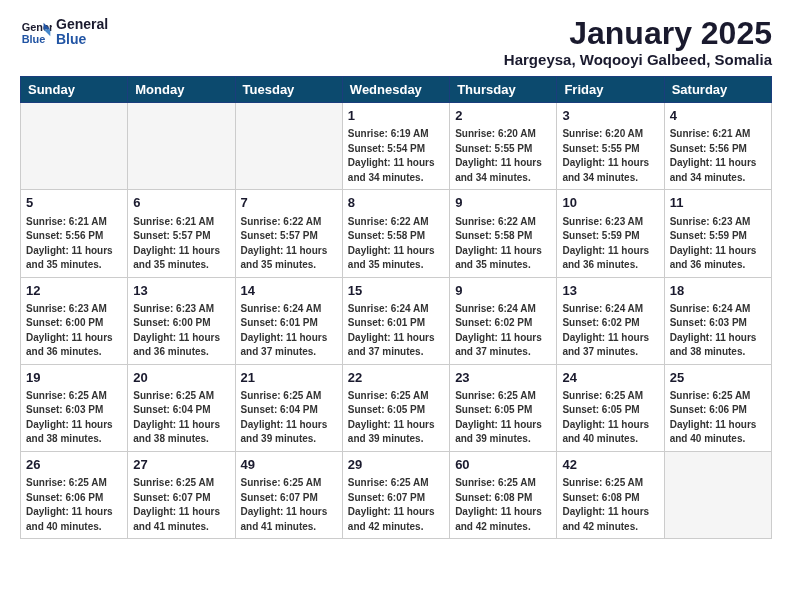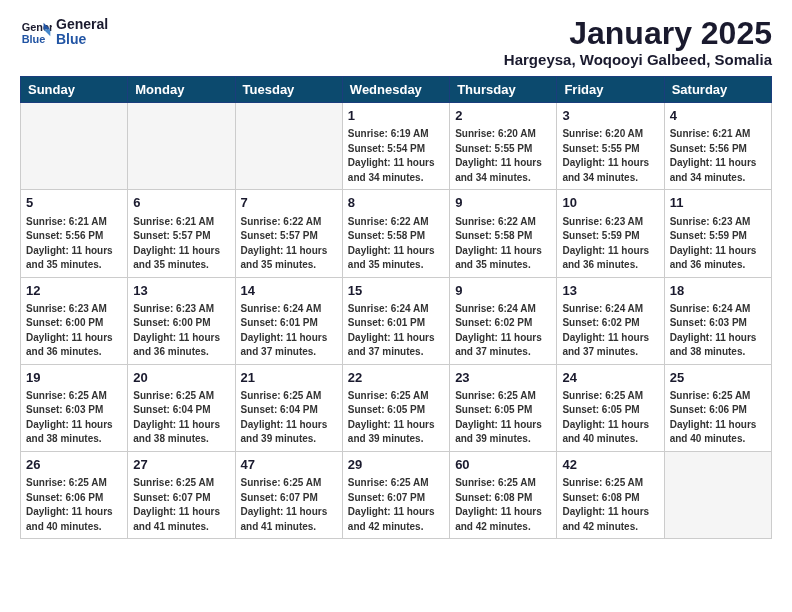--- a/index.html
+++ b/index.html
@@ -246,7 +246,7 @@
             <div class="day-info">Sunrise: 6:25 AM<br>Sunset: 6:07 PM<br>Daylight: 11 hours and 41 minutes.</div>
           </td>
           <td>
-            <span class="day-number">47</span>
+            <span class="day-number">49</span>
             <div class="day-info">Sunrise: 6:25 AM<br>Sunset: 6:07 PM<br>Daylight: 11 hours and 41 minutes.</div>
           </td>
           <td>

